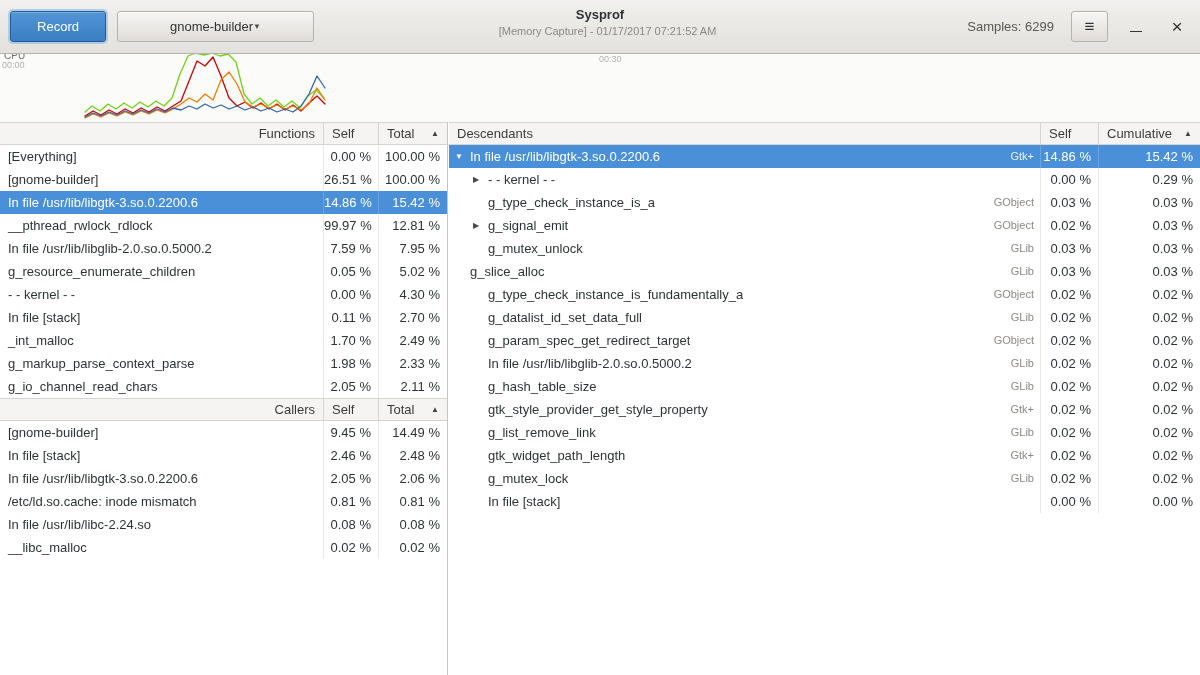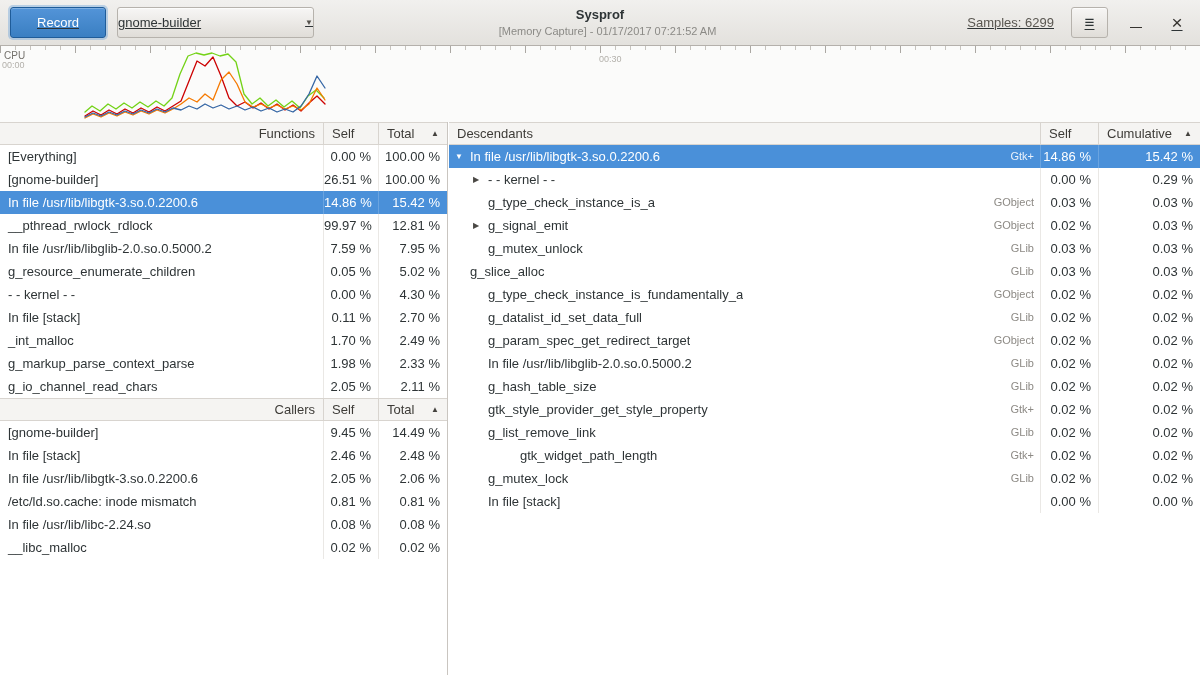--- a/index.html
+++ b/index.html
@@ -12,10 +12,10 @@
 
   
   .headerbar {
-    position:absolute; top:0; left:0; width:1200px; height:46px;
+    position:absolute; top:0; left:0; width:1200px; height:54px;
     background:linear-gradient(to bottom,#f1f0ee,#e3e1dd);
     border-bottom:1px solid #b4b0ab;
-    display:flex; align-items:center; padding:0 10px; z-index:10;text-decoration:underline;
+    display:flex; align-items:center; padding:0 10px; z-index:10;
   }
   .hb-left { display:flex; align-items:center; gap:11px; }
   .btn {

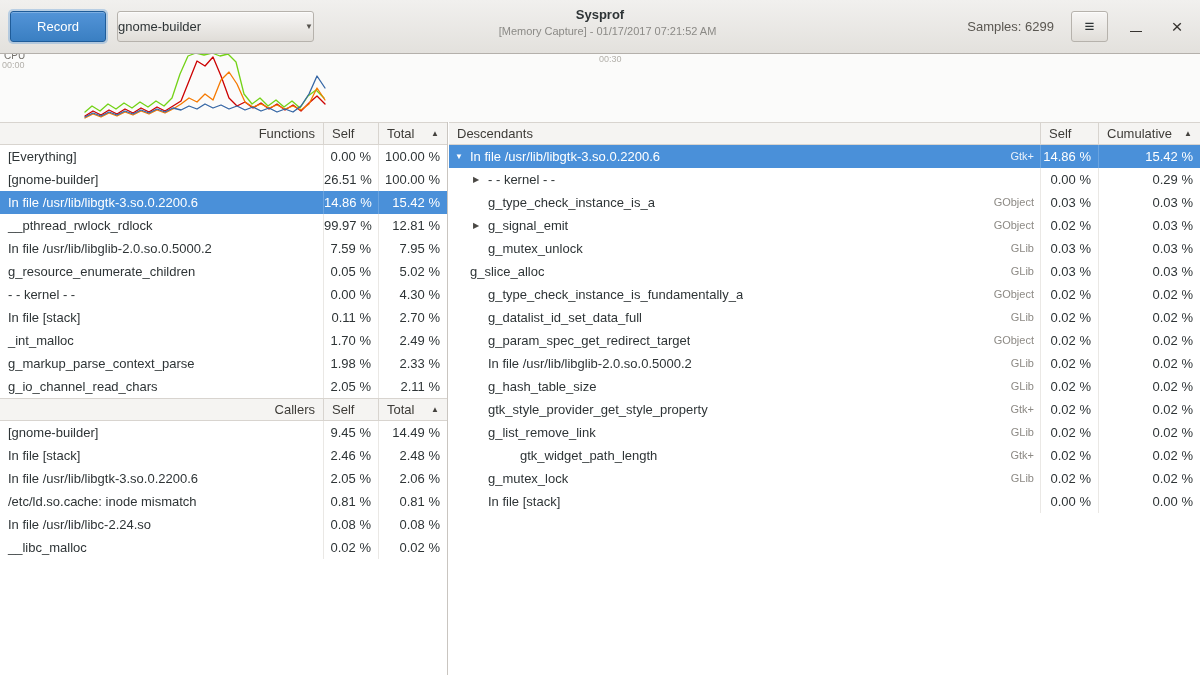--- a/index.html
+++ b/index.html
@@ -31,7 +31,7 @@
     border-color:#1f5c99;
     box-shadow:inset 0 1px rgba(255,255,255,.25), 0 0 0 2px rgba(82,148,216,.35);
   }
-  .process { width:197px; justify-content:space-between; padding:0 0; }
+  .process { width:197px; padding:0 0; }
   .caret { font-size:8px; color:#55524d; }
   .hb-title { position:absolute; left:0; right:0; top:7px; text-align:center; pointer-events:none; }
   .hb-title .t { font-weight:bold; font-size:13px; color:#2e3436; }

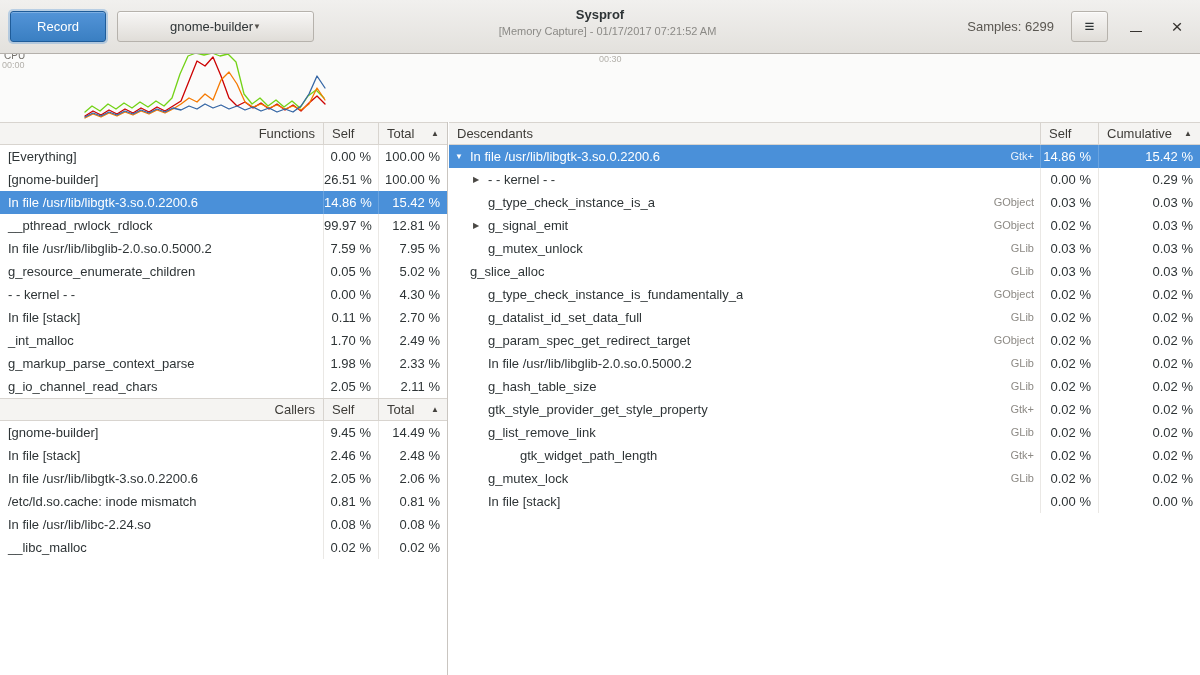--- a/index.html
+++ b/index.html
@@ -383,7 +383,7 @@
     <div class="cell d-cum num col-sep">0.02 %</div>
   </div>
       <div class="tv-row">
-    <div class="cell d-name" style="padding-left: 24px; margin-left: 32px;">
+    <div class="cell d-name" style="padding-left: 24px;">
       <span class="expander"></span>
       <span class="lbl">gtk_widget_path_length</span>
       <span class="cat">Gtk+</span>

